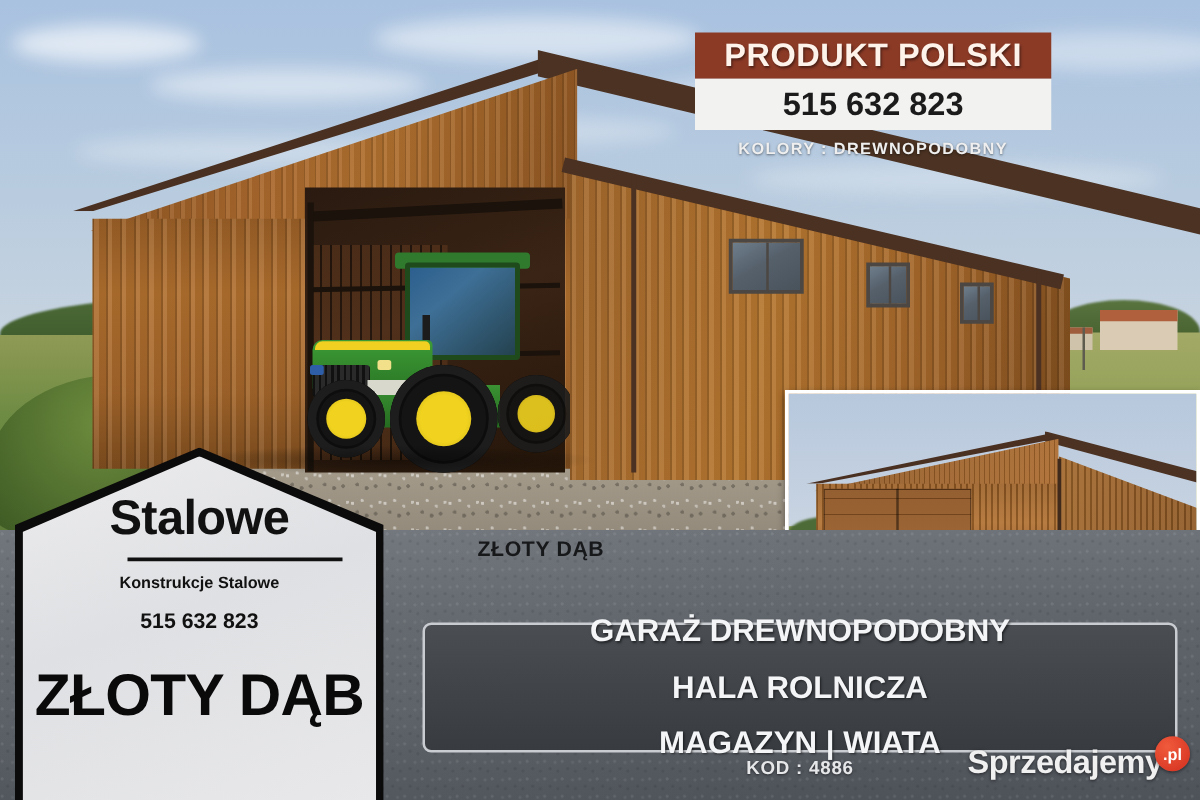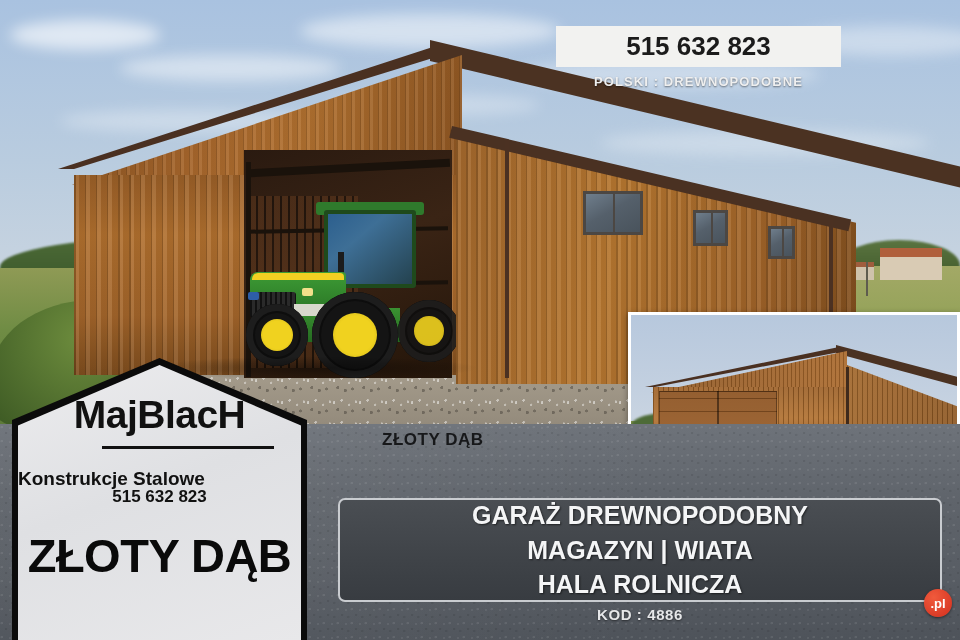--- a/index.html
+++ b/index.html
@@ -387,6 +387,7 @@
     <div class="shadow-ground"></div>
 
     <div class="promo">
+      <div class="promo-banner">PRODUKT POLSKI</div>
       <div class="promo-phone">515 632 823</div>
       <div class="promo-sub">POLSKI : DREWNOPODOBNE</div>
     </div>

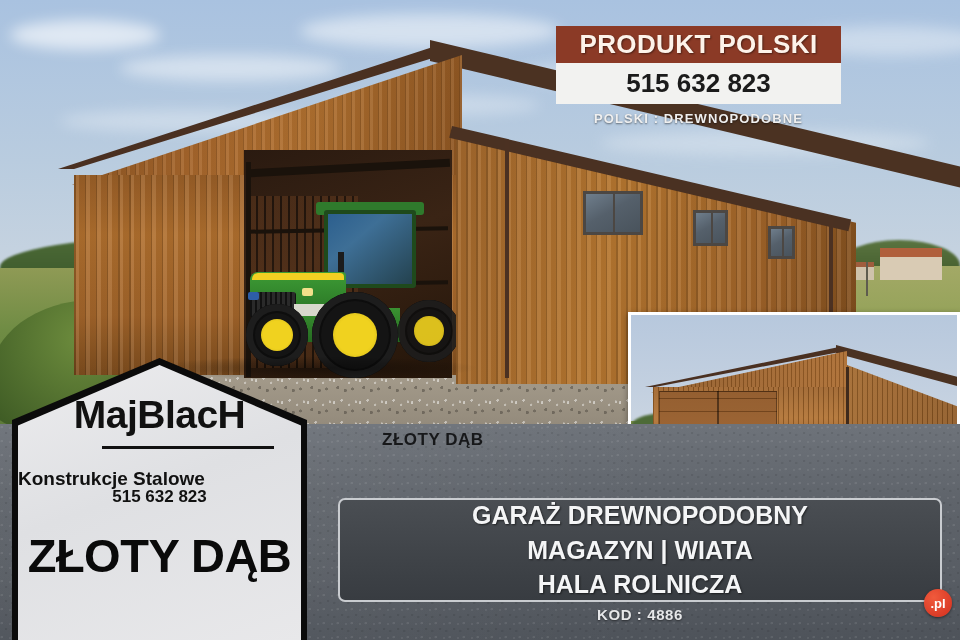--- a/index.html
+++ b/index.html
@@ -389,7 +389,7 @@
     <div class="promo">
       <div class="promo-banner">PRODUKT POLSKI</div>
       <div class="promo-phone">515 632 823</div>
-      <div class="promo-sub">POLSKI : DREWNOPODOBNE</div>
+      <div class="promo-sub">KOLORY : DREWNOPODOBNY</div>
     </div>
 
     <div class="inset">

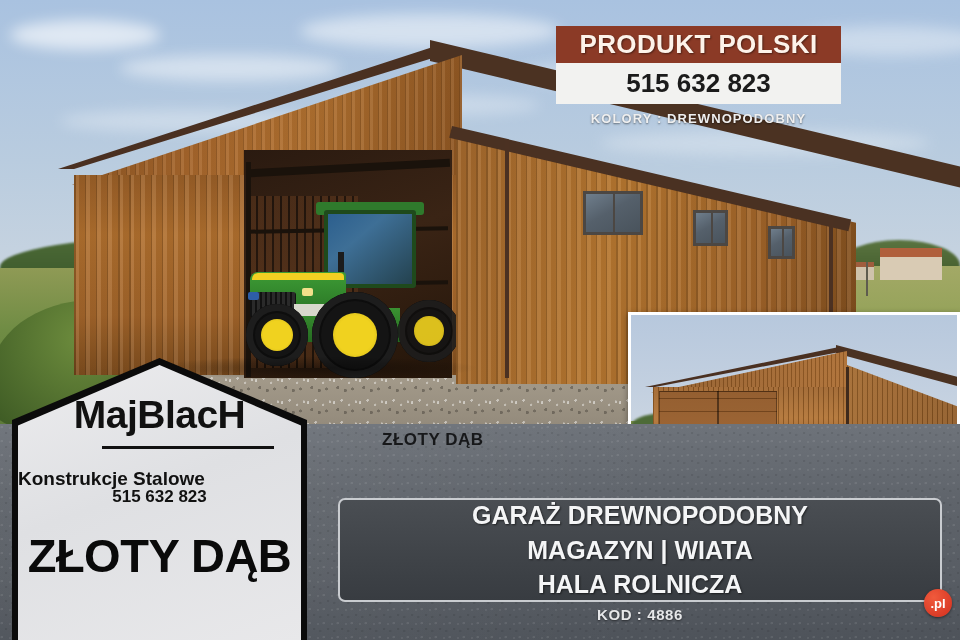--- a/index.html
+++ b/index.html
@@ -411,7 +411,7 @@
 
   <div class="logo">
     <div class="logo-inner">
-      <div class="logo-title">MajBlacH</div>
+      <div class="logo-title">Stalowe</div>
       <div class="logo-rule"></div>
       <div class="logo-sub">Konstrukcje Stalowe</div>
       <div class="logo-phone">515 632 823</div>

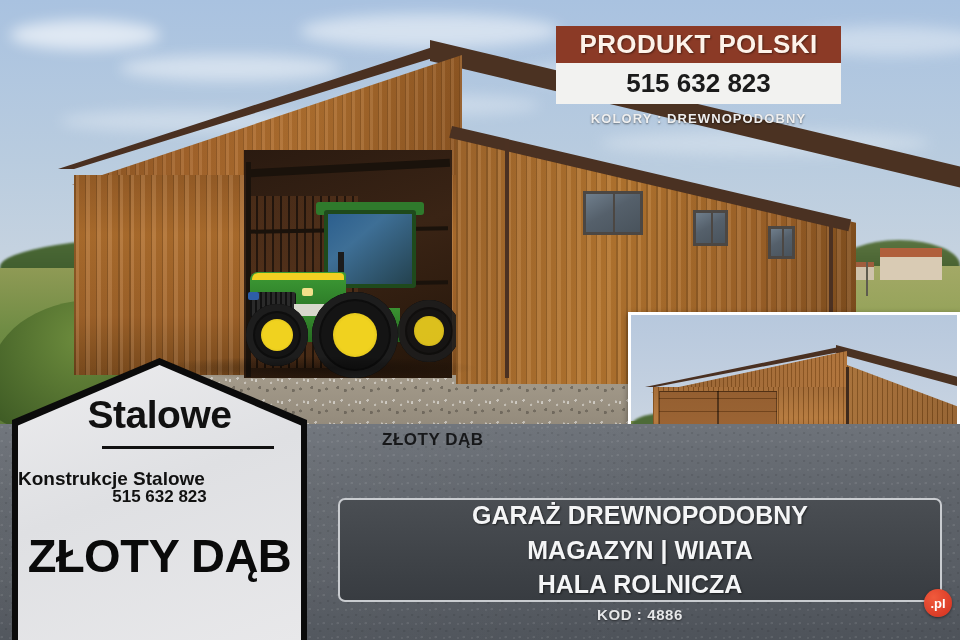--- a/index.html
+++ b/index.html
@@ -261,8 +261,8 @@
   }
   .logo-rule { position:absolute; top: 81px; left: 84px; width: 172px; height: 3px; background:#111; }
   .logo-sub {
-    position:absolute; top: 103px; left:0; width:100%; 
-    font-size: 19px; font-weight: bold; color:#111;
+    position:absolute; top: 93px; left:0; width:100%; text-align:center;
+    font-size: 13px; font-weight: bold; color:#111;
   }
   .logo-phone {
     position:absolute; top: 122px; left:0; width:100%; text-align:center;

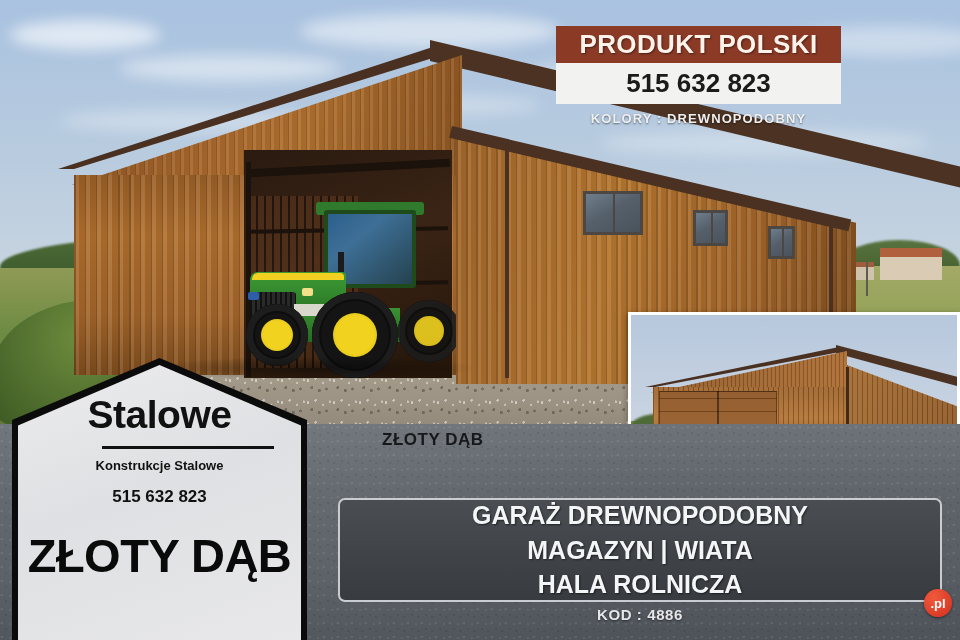--- a/index.html
+++ b/index.html
@@ -291,7 +291,7 @@
     background: linear-gradient(#4a4e53, #3f4348 60%, #383c41);
     border: 2px solid #c9ccd0; border-radius: 7px;
     display:flex; flex-direction:column; align-items:center; justify-content:center;
-    gap: 4px;
+    gap: 14px;
   }
   .mainline {
     color:#f4f5f6; font-size: 25px; font-weight: bold; line-height: 1.22;

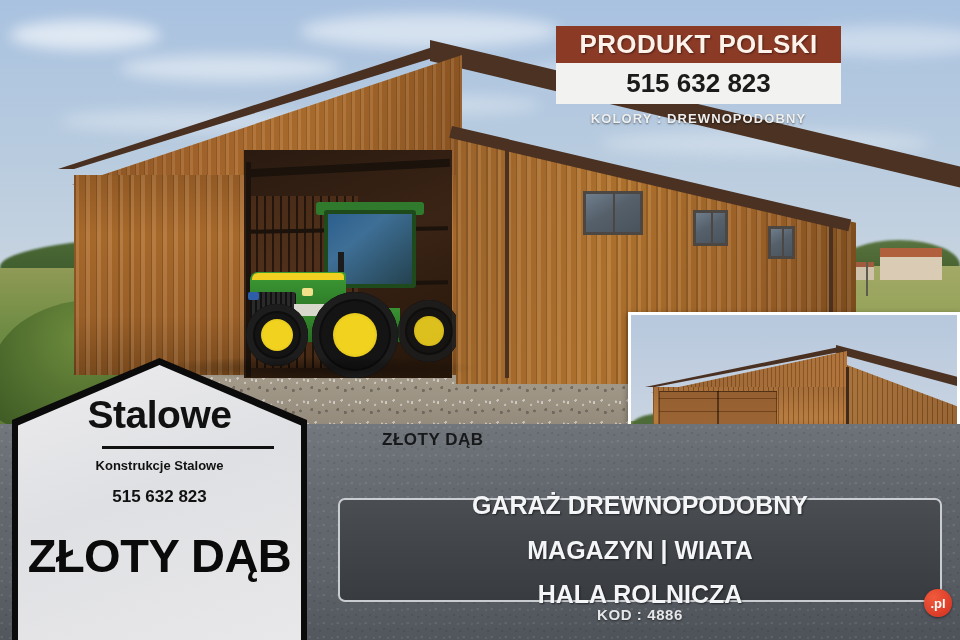--- a/index.html
+++ b/index.html
@@ -425,8 +425,8 @@
 
     <div class="mainbox">
       <div class="mainline">GARAŻ DREWNOPODOBNY</div>
+      <div class="mainline">HALA ROLNICZA</div>
       <div class="mainline">MAGAZYN | WIATA</div>
-      <div class="mainline">HALA ROLNICZA</div>
     </div>
 
     <div class="kod">KOD : 4886</div>

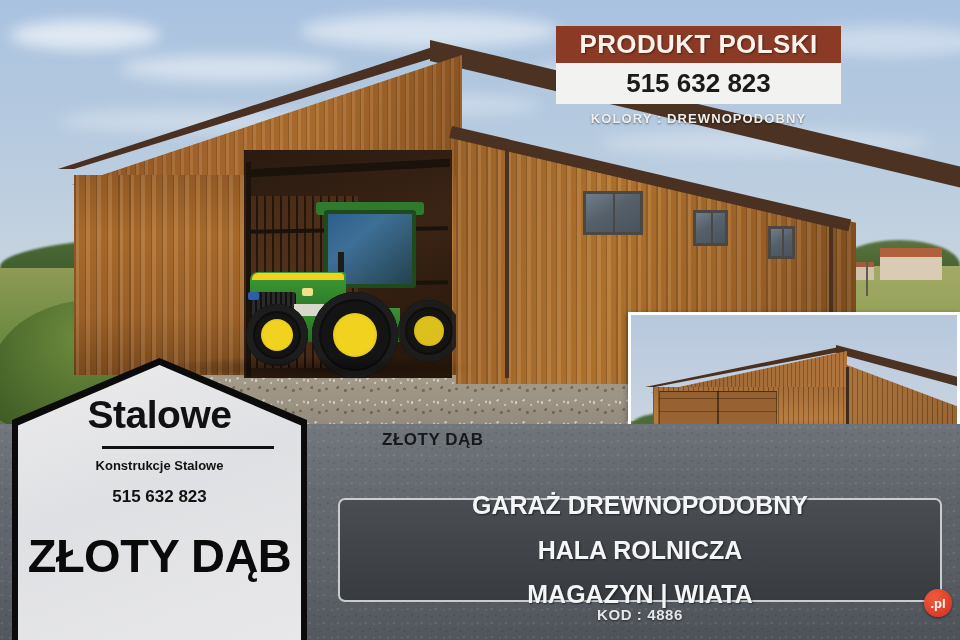--- a/index.html
+++ b/index.html
@@ -433,6 +433,7 @@
   </div>
 
   <div class="watermark">
+    <span class="wm-text">Sprzedajemy</span>
     <span class="wm-badge">.pl</span>
   </div>
 

